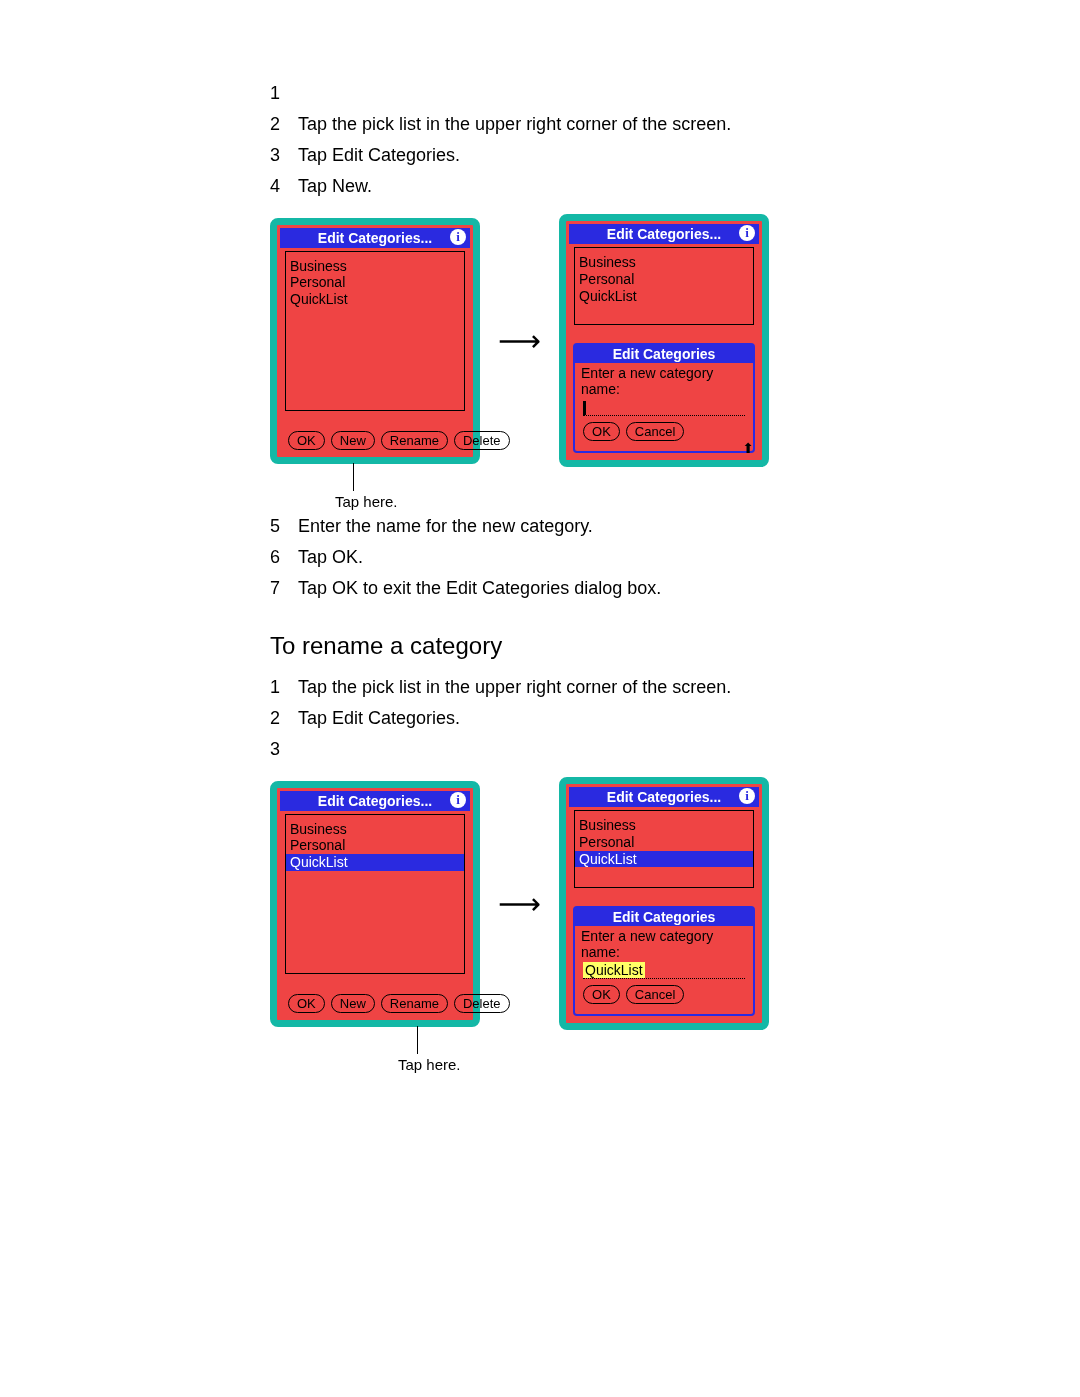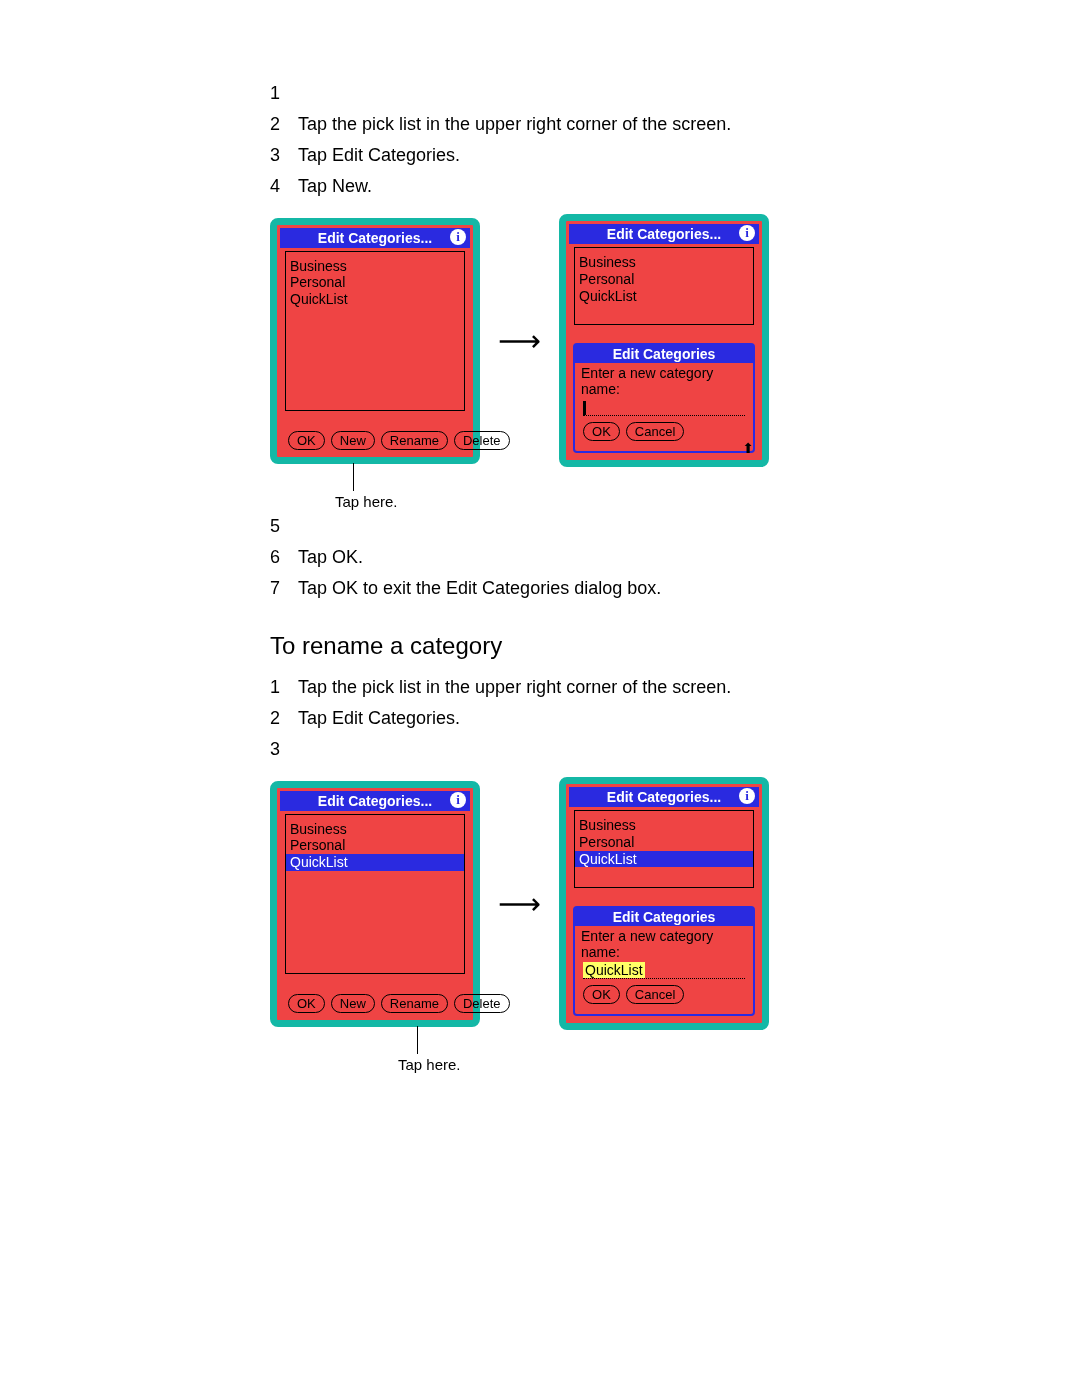--- a/index.html
+++ b/index.html
@@ -273,6 +273,7 @@
     <div class="steps">
       <div class="step">
           <span class="num">5</span>
+          <span>Enter the name for the new category.</span>
         </div>
       <div class="step">
           <span class="num">6</span>

